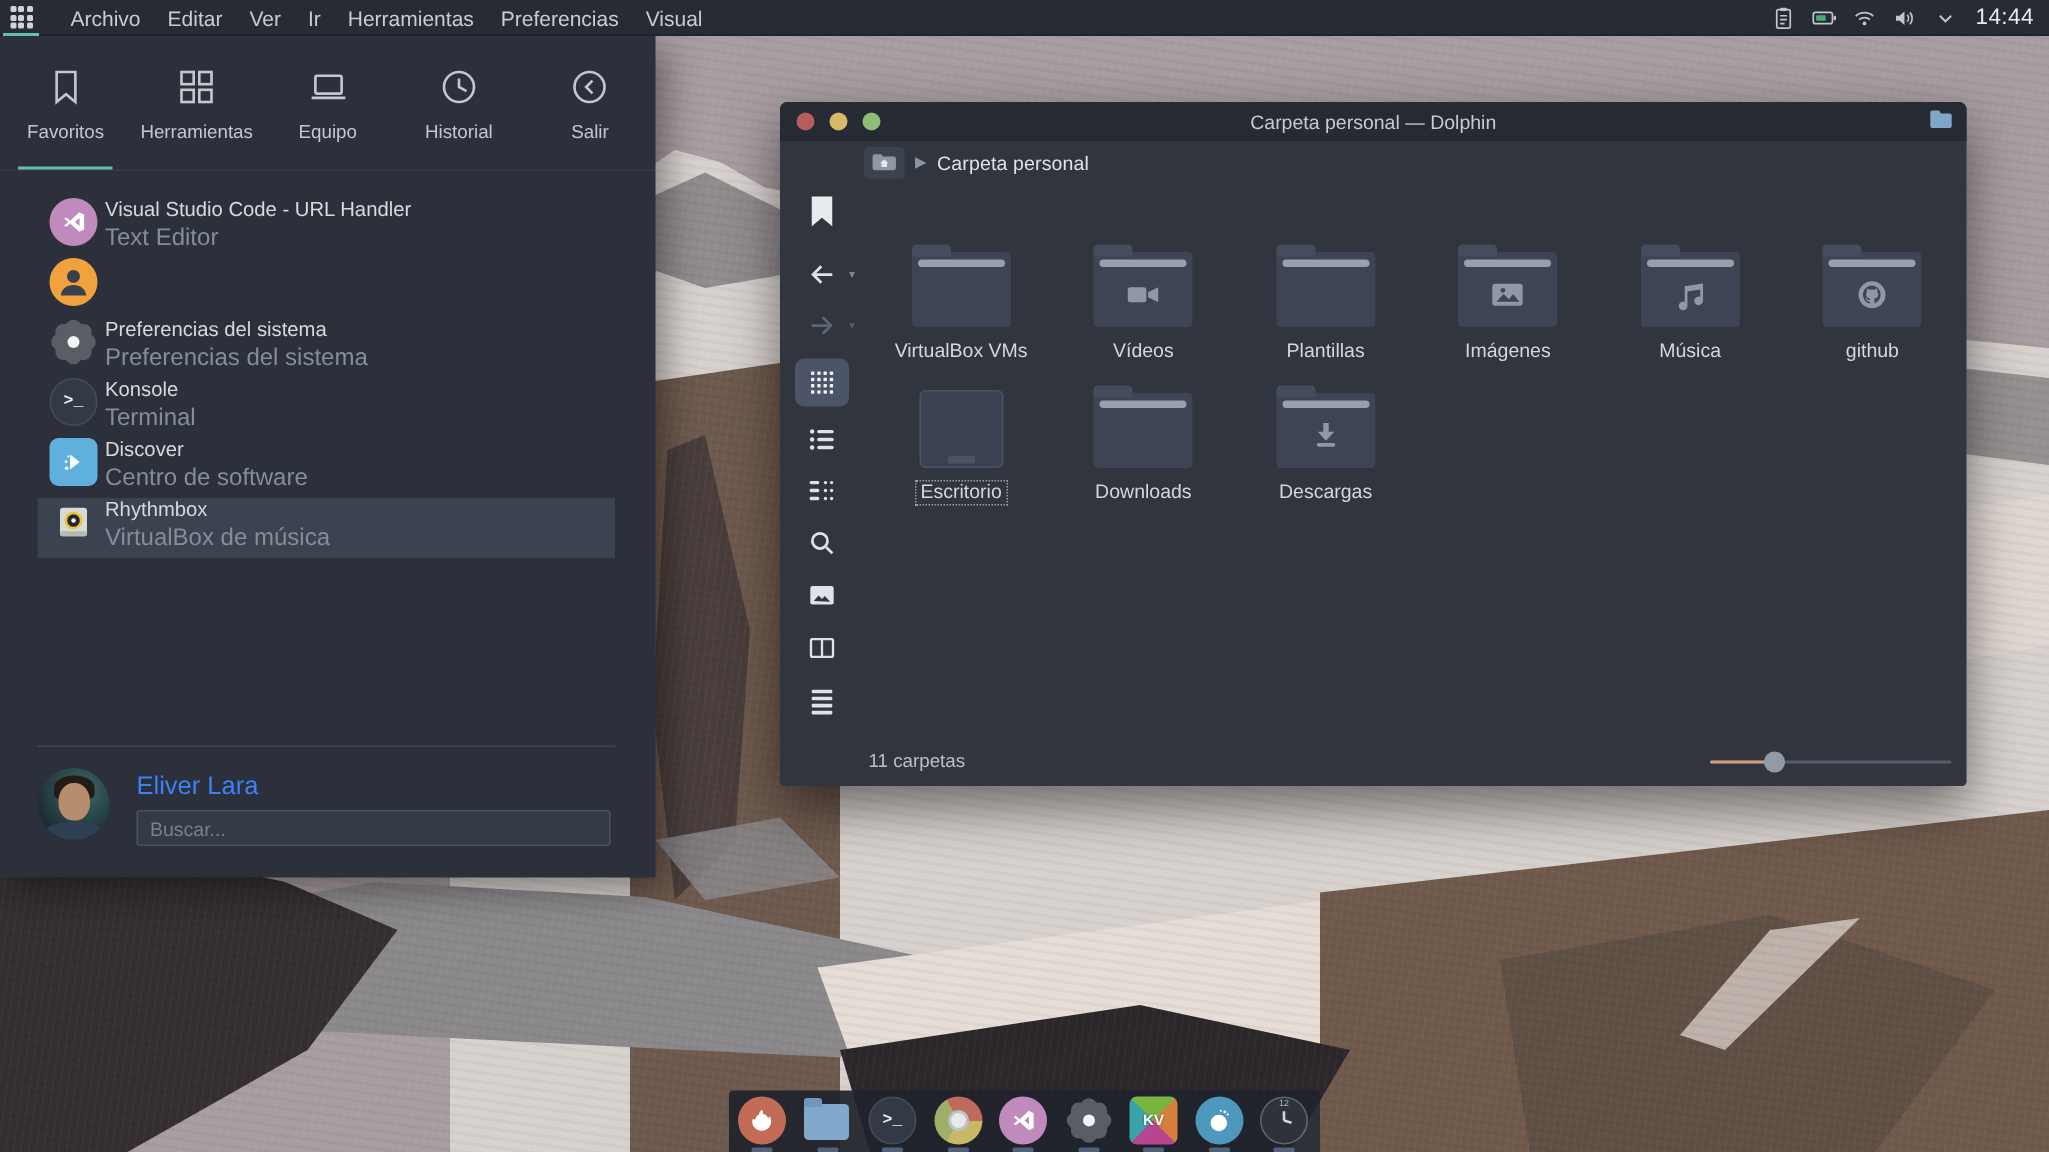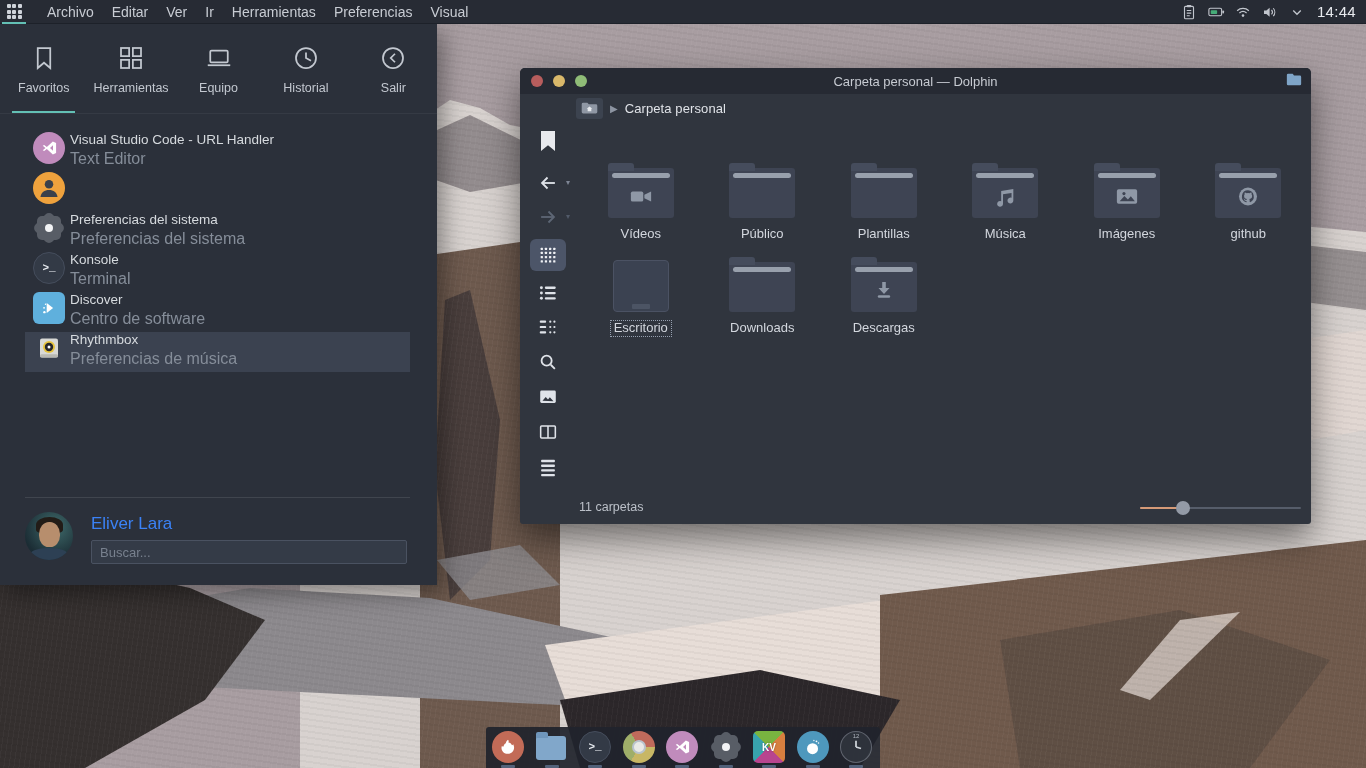--- a/index.html
+++ b/index.html
@@ -445,6 +445,10 @@
 
   <div id="folder-grid">
       <div class="tile">
+        <span class="folder"></span>
+        <span class="tile-label">VirtualBox VMs</span>
+      </div>
+      <div class="tile">
         <span class="folder">
           <svg class="glyph" viewBox="0 0 24 24">
             <rect x="3" y="7.5" width="11" height="9" rx="1.5"></rect>

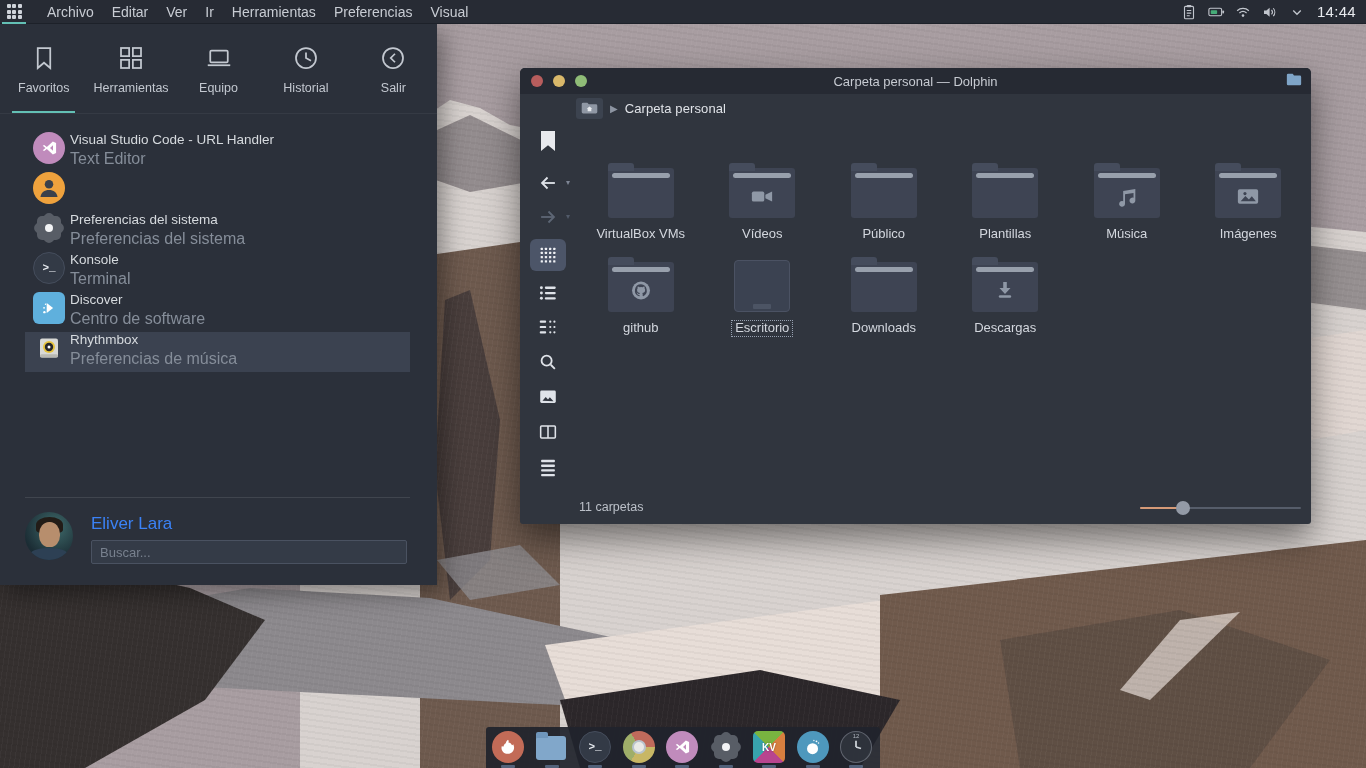--- a/index.html
+++ b/index.html
@@ -459,10 +459,6 @@
       </div>
       <div class="tile">
         <span class="folder"></span>
-        <span class="tile-label">Público</span>
-      </div>
-      <div class="tile">
-        <span class="folder"></span>
         <span class="tile-label">Plantillas</span>
       </div>
       <div class="tile">

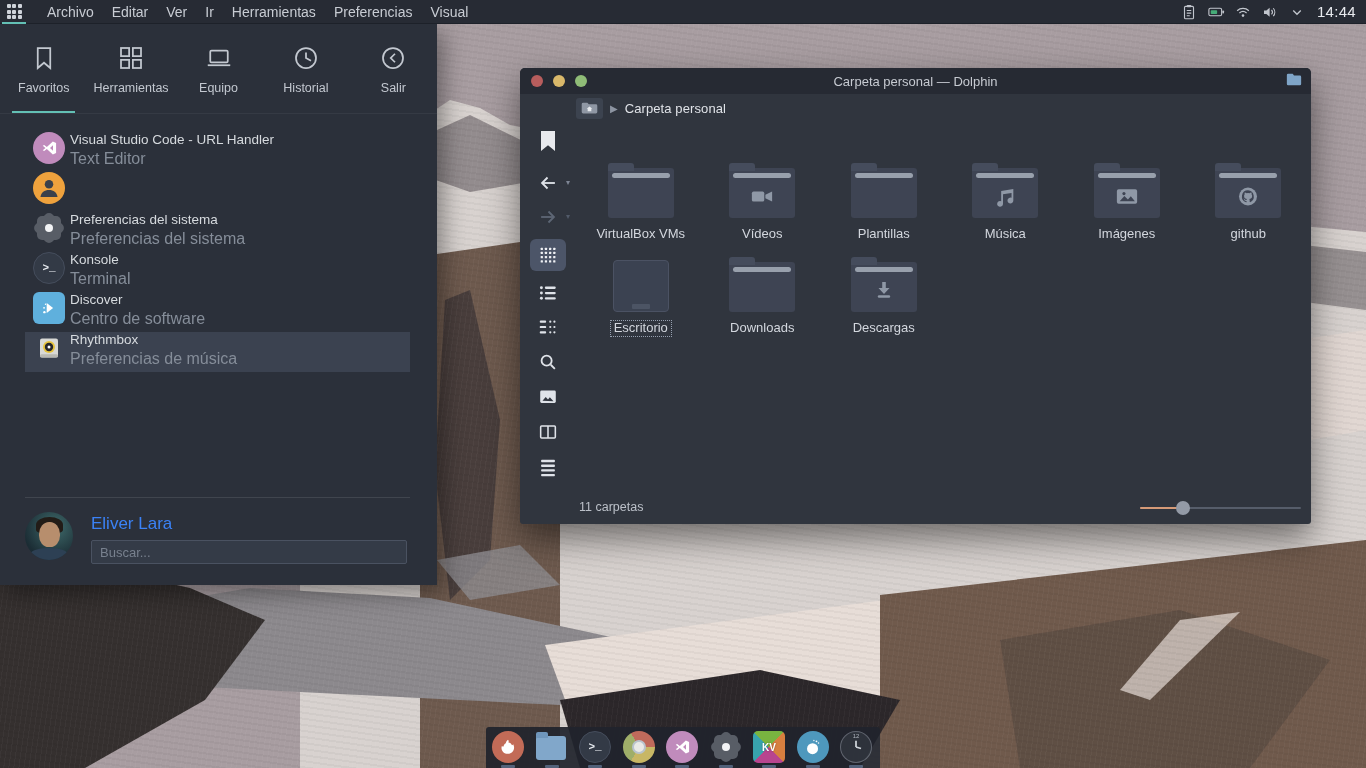--- a/index.html
+++ b/index.html
@@ -464,20 +464,20 @@
       <div class="tile">
         <span class="folder">
           <svg class="glyph" viewBox="0 0 24 24">
-            <path d="M10.2 18.6a2.6 2.6 0 1 1-1.6-2.4V7l10.8-1.7v10.3a2.6 2.6 0 1 1-1.6-2.4V8.9l-7.6 1.2z"></path>
-          </svg>
-        </span>
-        <span class="tile-label">Música</span>
-      </div>
-      <div class="tile">
-        <span class="folder">
-          <svg class="glyph" viewBox="0 0 24 24">
             <rect x="3" y="5.5" width="18" height="13" rx="1.6"></rect>
             <path class="cut" d="M5.5 16.2l4.2-4.7 3.1 3.1 2.6-2.9 3.6 4.5z"></path>
             <circle class="cut" cx="9.3" cy="9.4" r="1.4"></circle>
           </svg>
         </span>
         <span class="tile-label">Imágenes</span>
+      </div>
+      <div class="tile">
+        <span class="folder">
+          <svg class="glyph" viewBox="0 0 24 24">
+            <path d="M10.2 18.6a2.6 2.6 0 1 1-1.6-2.4V7l10.8-1.7v10.3a2.6 2.6 0 1 1-1.6-2.4V8.9l-7.6 1.2z"></path>
+          </svg>
+        </span>
+        <span class="tile-label">Música</span>
       </div>
       <div class="tile">
         <span class="folder">

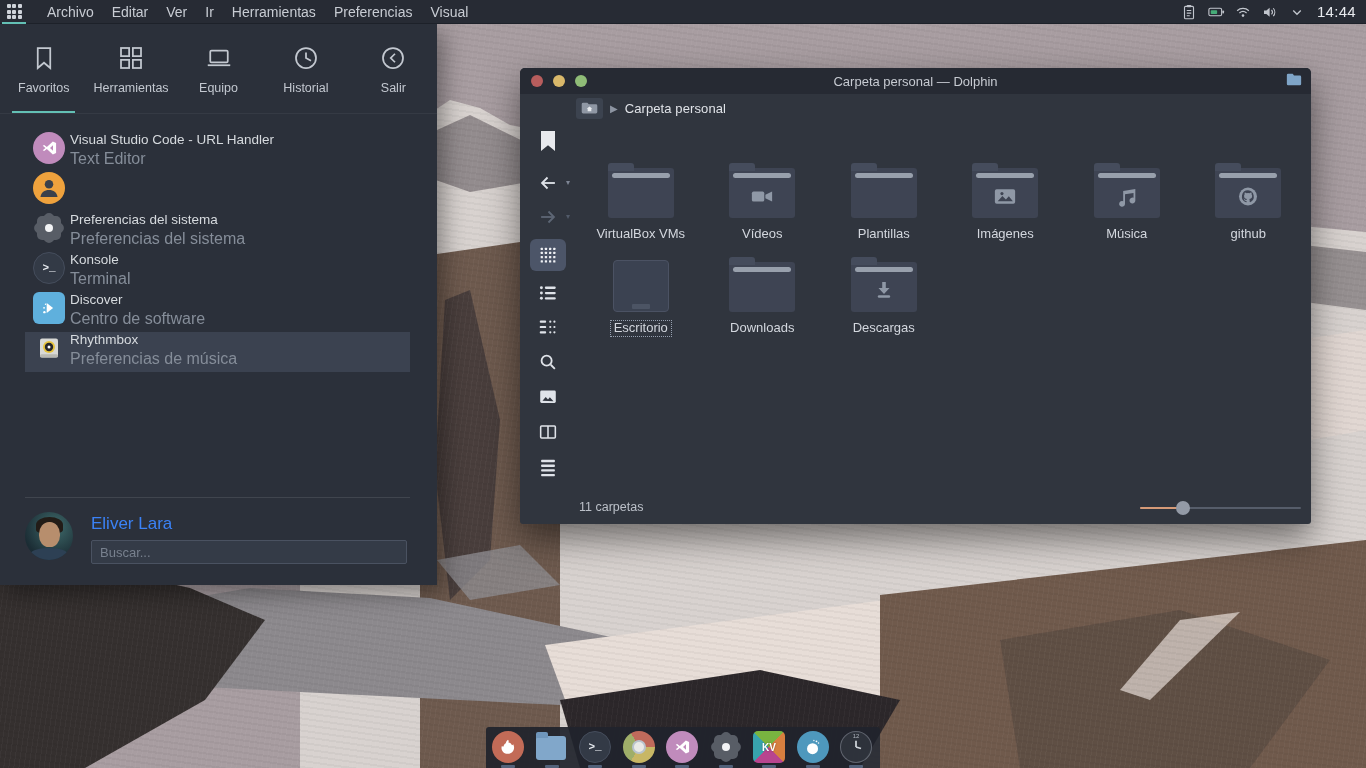--- a/index.html
+++ b/index.html
@@ -328,7 +328,7 @@
         </span>
         <span class="app-texts">
           <span class="app-name">Rhythmbox</span>
-          <span class="app-desc">Preferencias de música</span>
+          <span class="app-desc">VirtualBox de música</span>
         </span>
       </div>
     </div>

